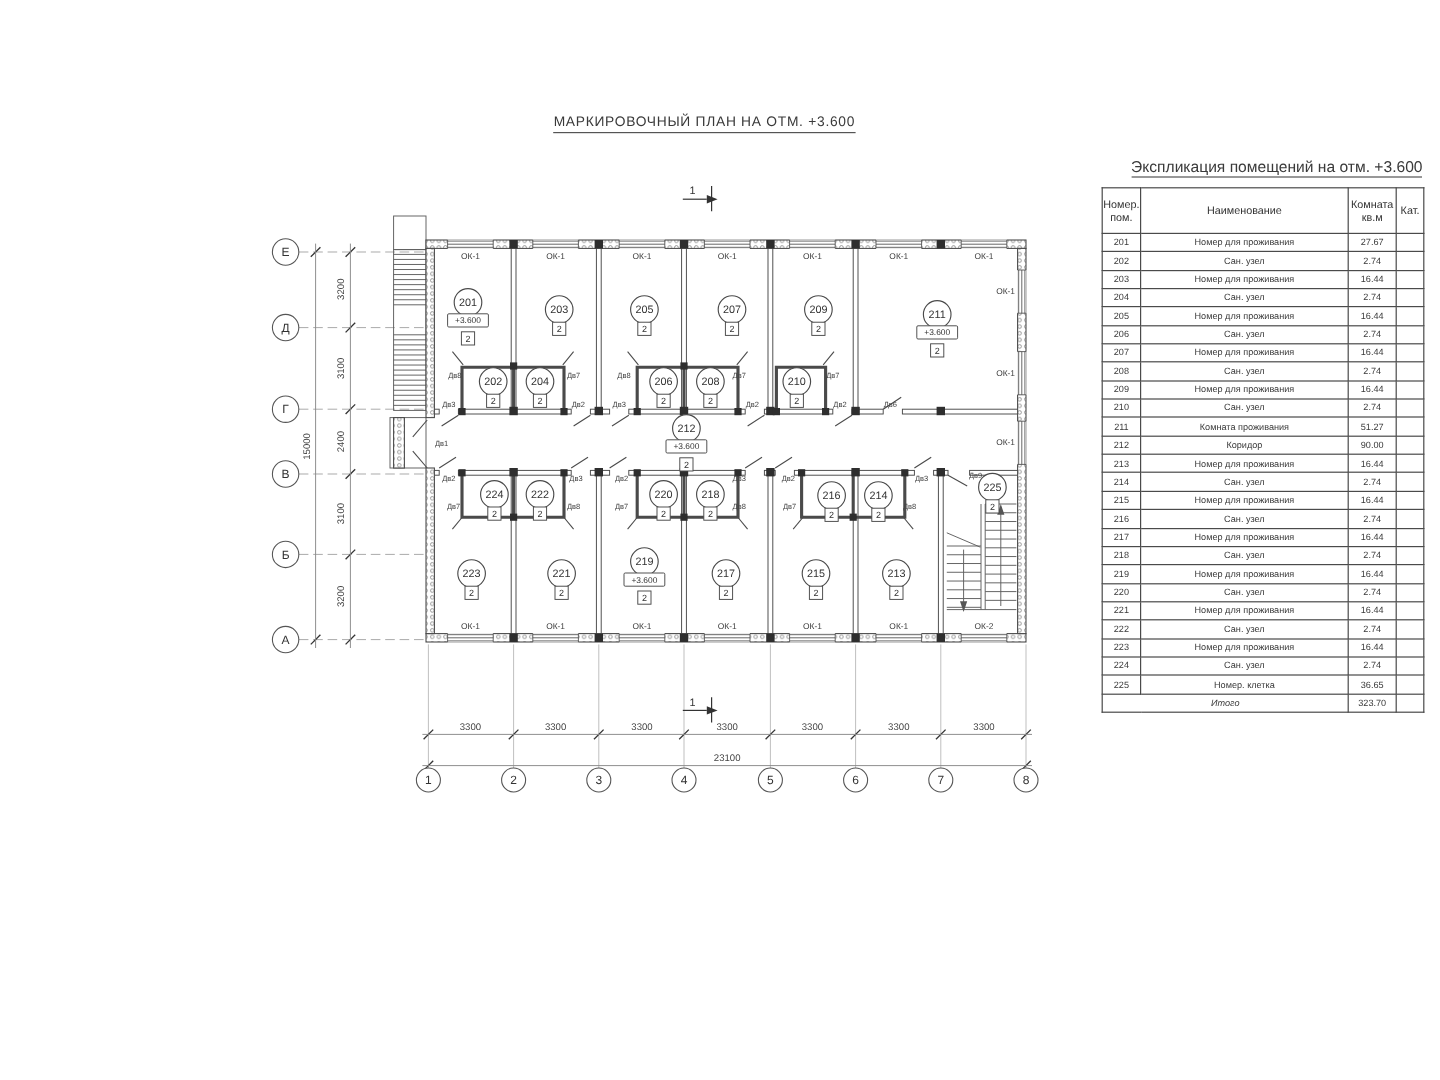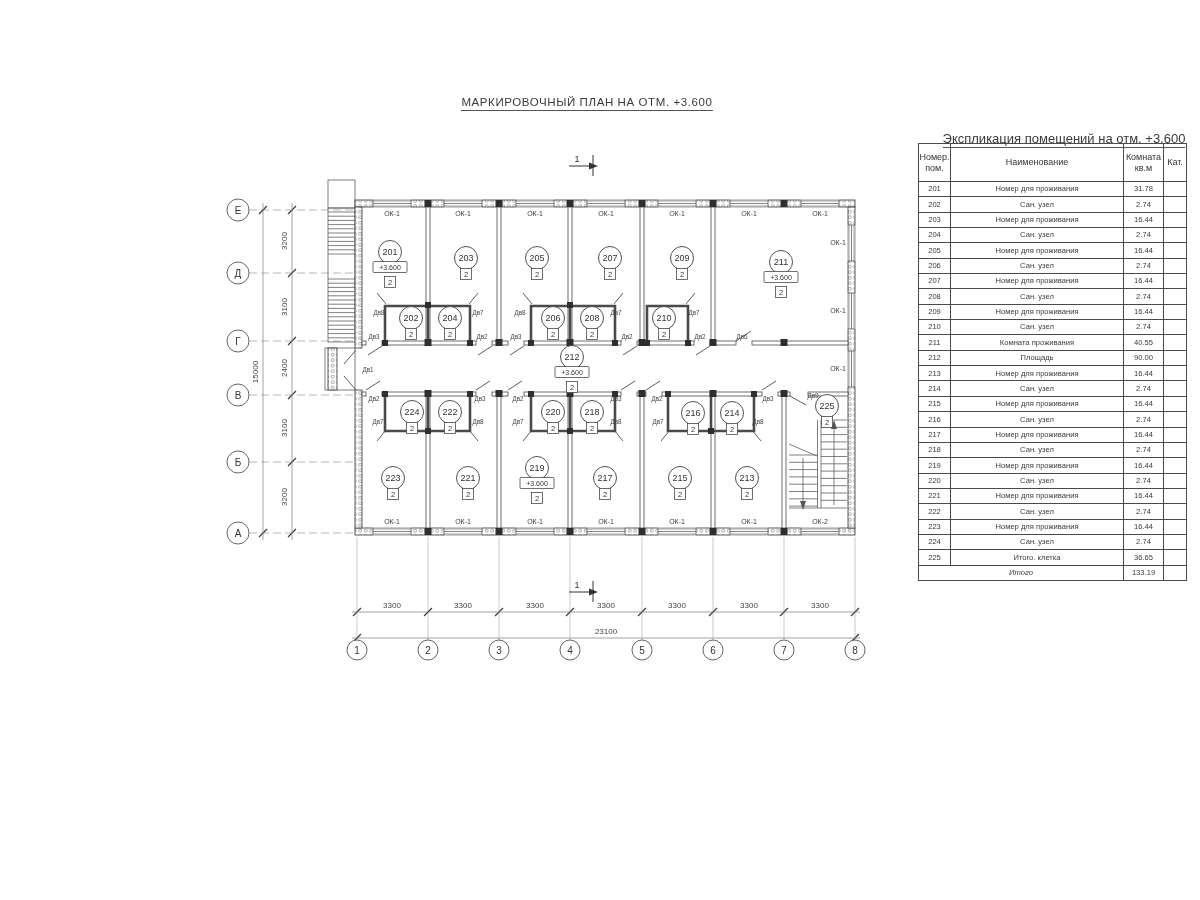--- a/index.html
+++ b/index.html
@@ -10,7 +10,7 @@
   .plan-title span{border-bottom:1px solid #555;padding-bottom:2px;}
   .expl-title{position:absolute;left:938px;top:119px;width:252px;text-align:center;font-size:13px;color:#3a3a3a;margin-top:12px;}
   .expl-title span{border-bottom:1px solid #555;padding-bottom:1px;}
-  table.expl{position:absolute;left:918px;top:143px;border-collapse:collapse;border:1.6px solid #3a3a3a;table-layout:fixed;}
+  table.expl{position:absolute;left:918px;top:156px;border-collapse:collapse;border:1.6px solid #3a3a3a;table-layout:fixed;}
   table.expl th,table.expl td{border:0.8px solid #4a4a4a;text-align:center;vertical-align:middle;padding:0;overflow:hidden;white-space:nowrap;}
   table.expl th{font-size:9px;font-weight:normal;height:37px;line-height:1.15;color:#333;}
   table.expl td{font-size:7.6px;height:14.35px;line-height:1;color:#3a3a3a;}

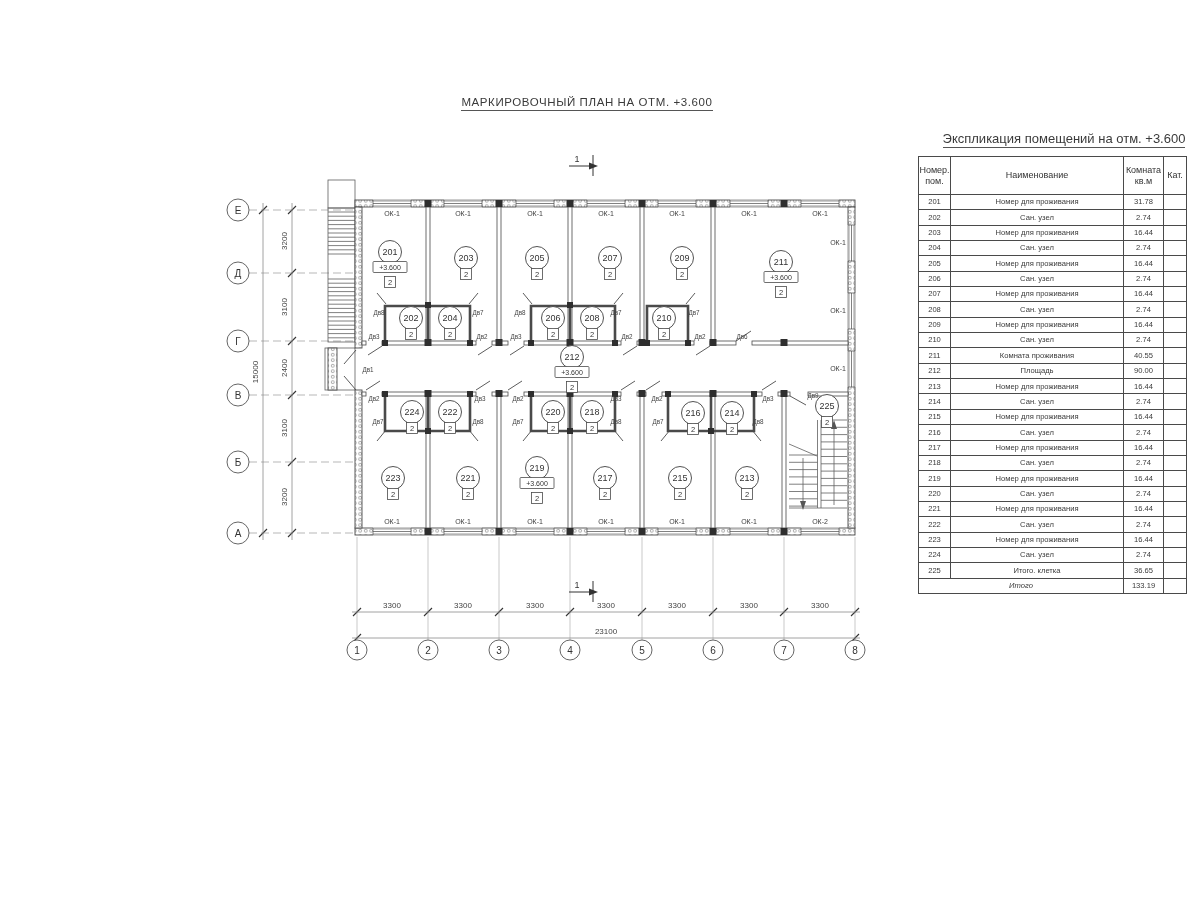--- a/index.html
+++ b/index.html
@@ -684,7 +684,7 @@
         <tr>
           <td>201</td>
           <td>Номер для проживания</td>
-          <td>31.78</td>
+          <td>27.67</td>
           <td></td>
         </tr>
         <tr>

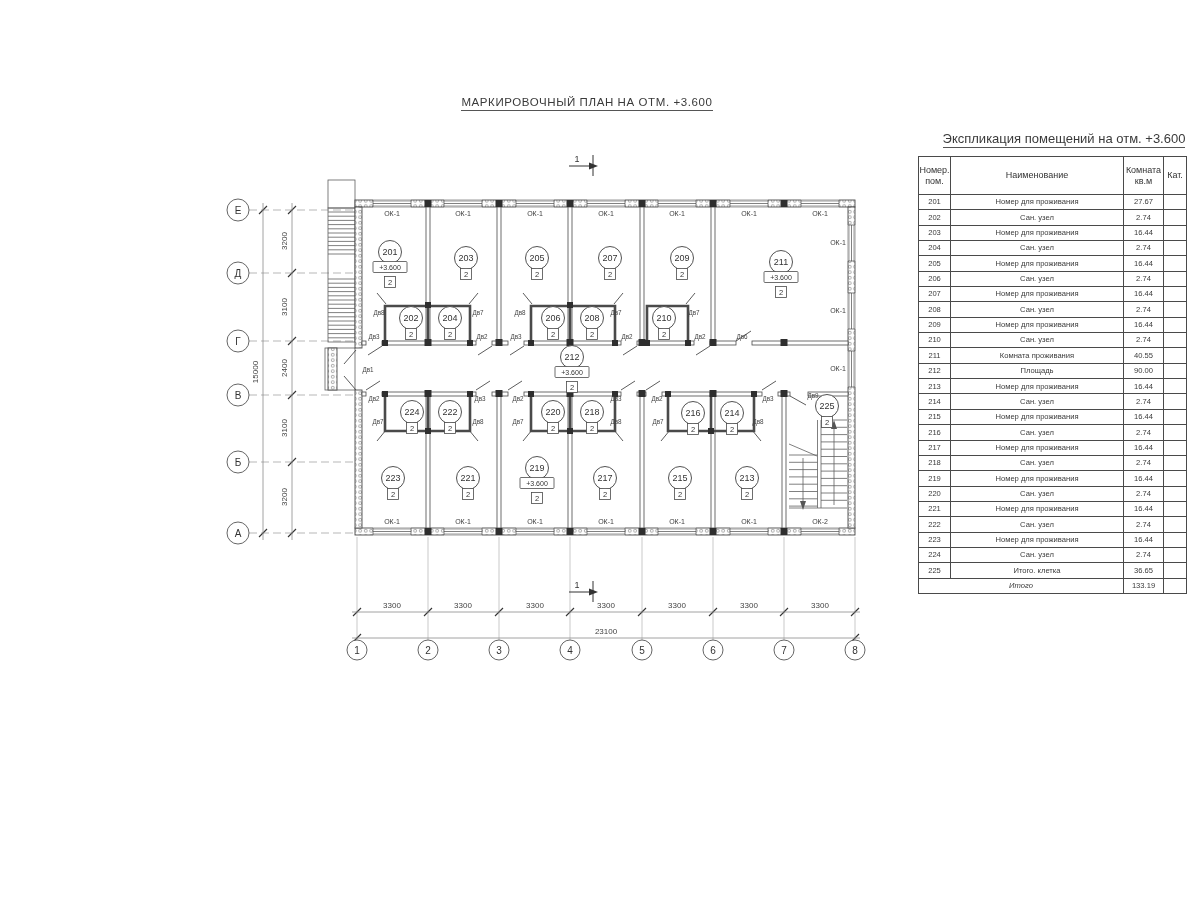--- a/index.html
+++ b/index.html
@@ -744,7 +744,7 @@
         <tr>
           <td>211</td>
           <td>Комната проживания</td>
-          <td>40.55</td>
+          <td>51.27</td>
           <td></td>
         </tr>
         <tr>

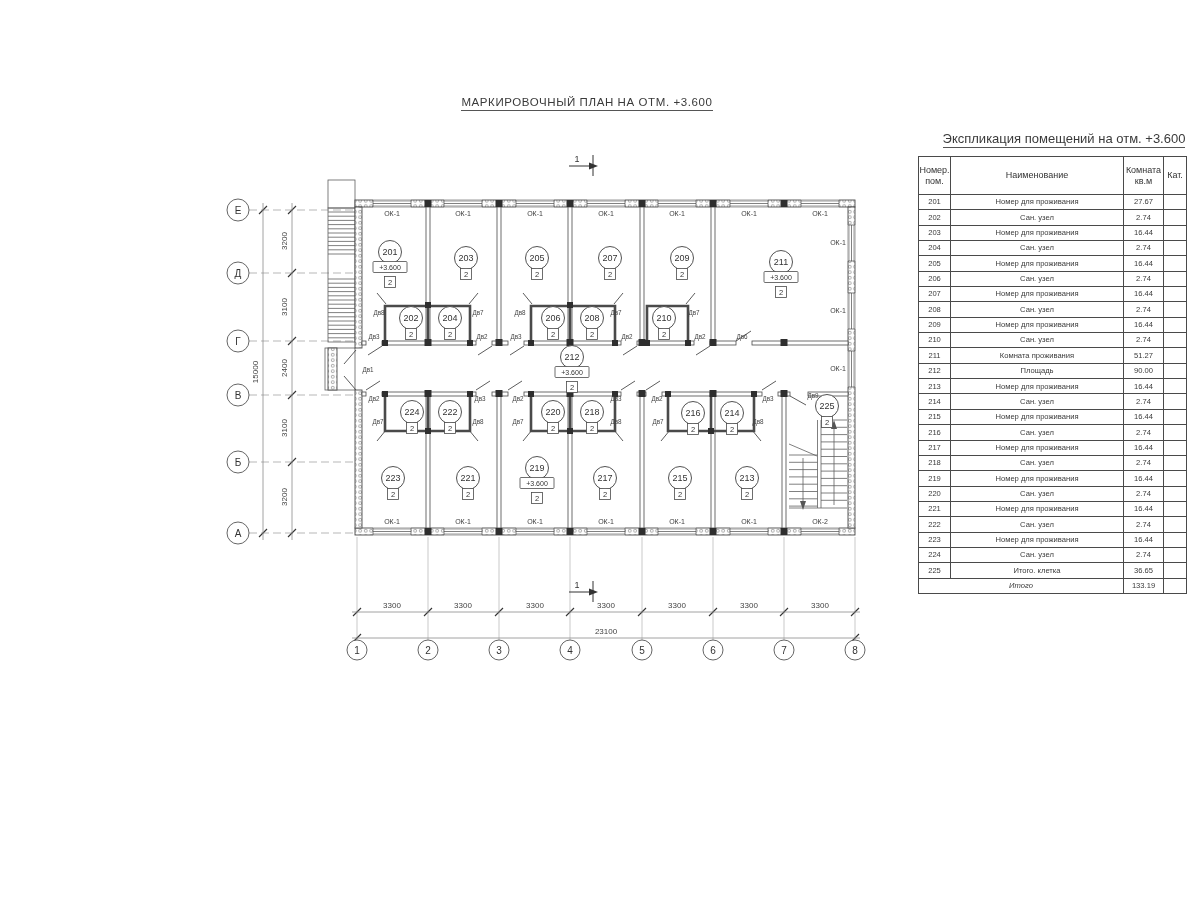--- a/index.html
+++ b/index.html
@@ -749,7 +749,7 @@
         </tr>
         <tr>
           <td>212</td>
-          <td>Площадь</td>
+          <td>Коридор</td>
           <td>90.00</td>
           <td></td>
         </tr>

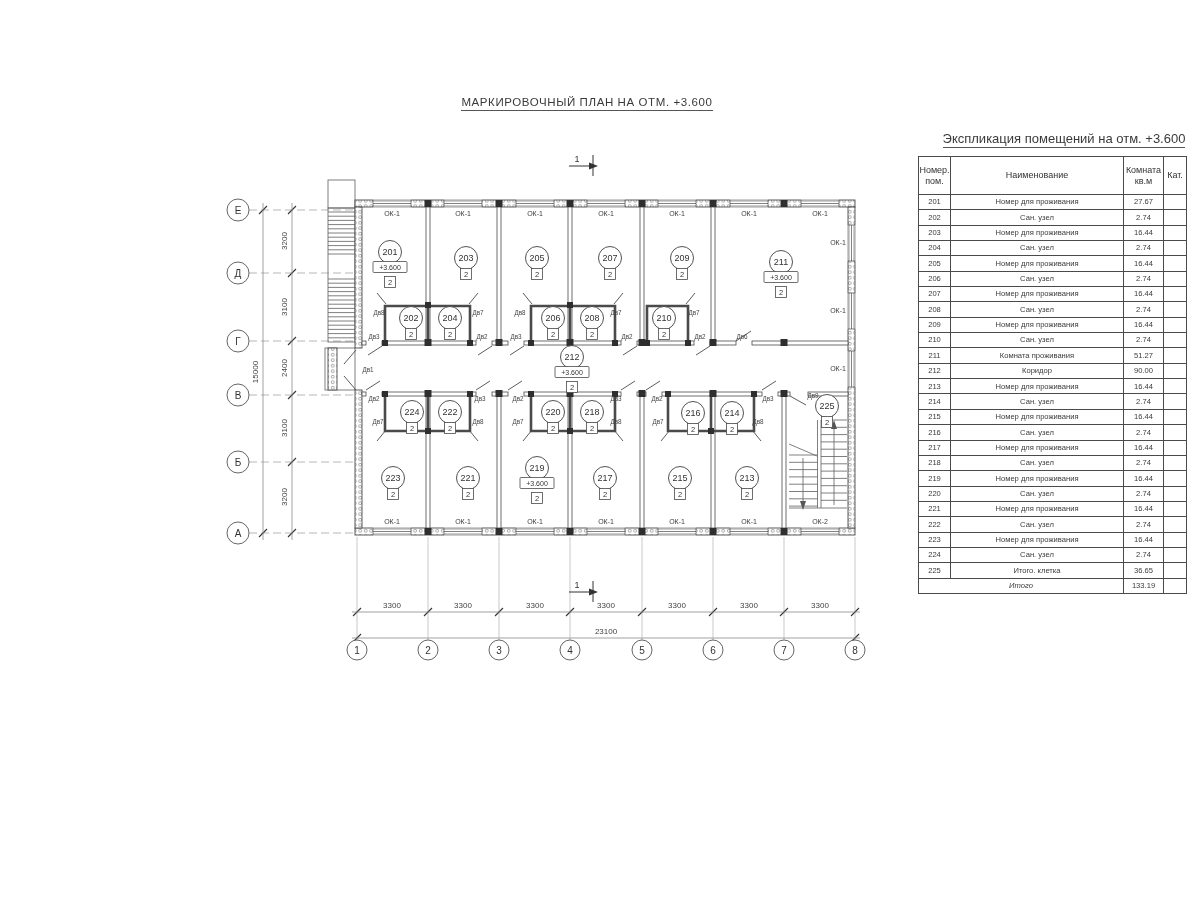--- a/index.html
+++ b/index.html
@@ -827,7 +827,7 @@
         </tr>
         <tr>
           <td>225</td>
-          <td>Итого. клетка</td>
+          <td>Номер. клетка</td>
           <td>36.65</td>
           <td></td>
         </tr>

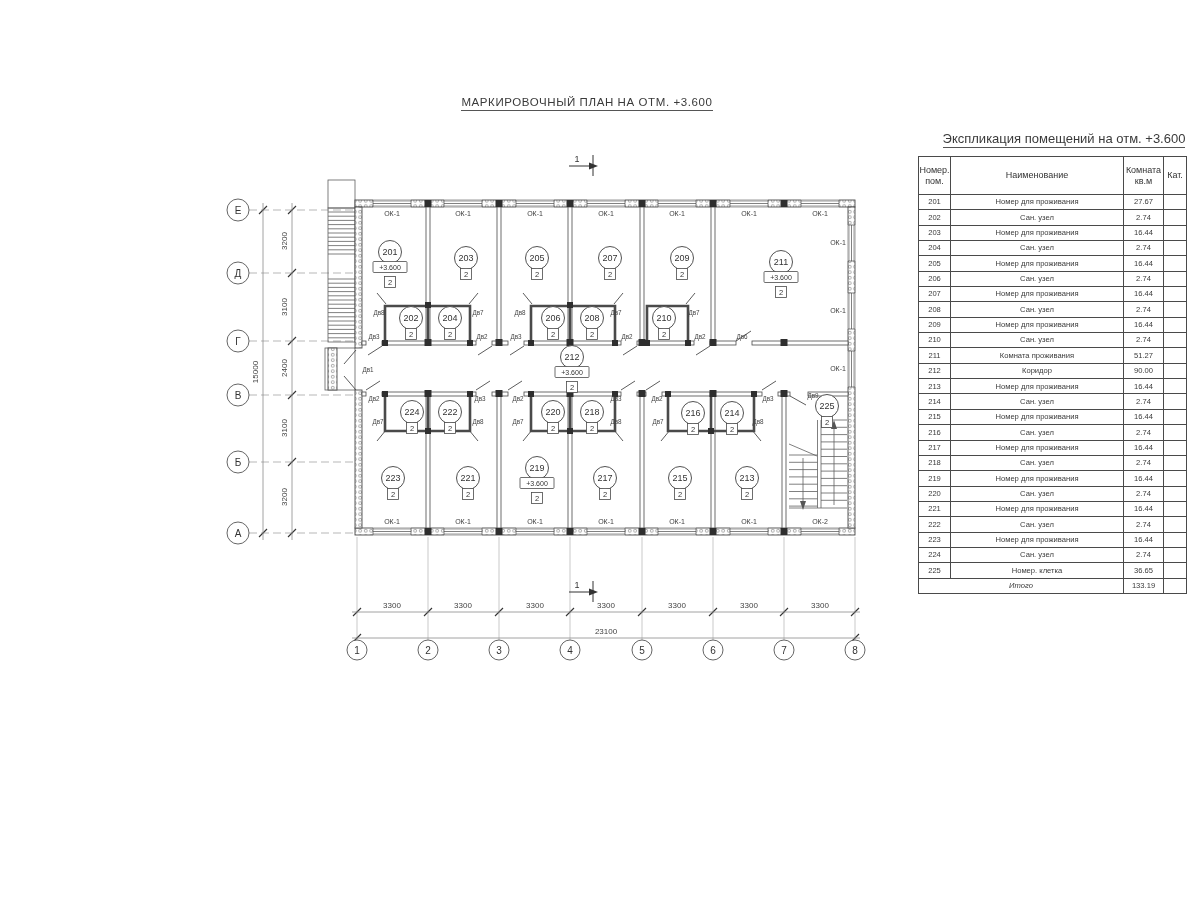--- a/index.html
+++ b/index.html
@@ -833,7 +833,7 @@
         </tr>
         <tr>
           <td colspan="2" class="tot">Итого</td>
-          <td>133.19</td>
+          <td>323.70</td>
           <td></td>
         </tr>
       </tbody>

